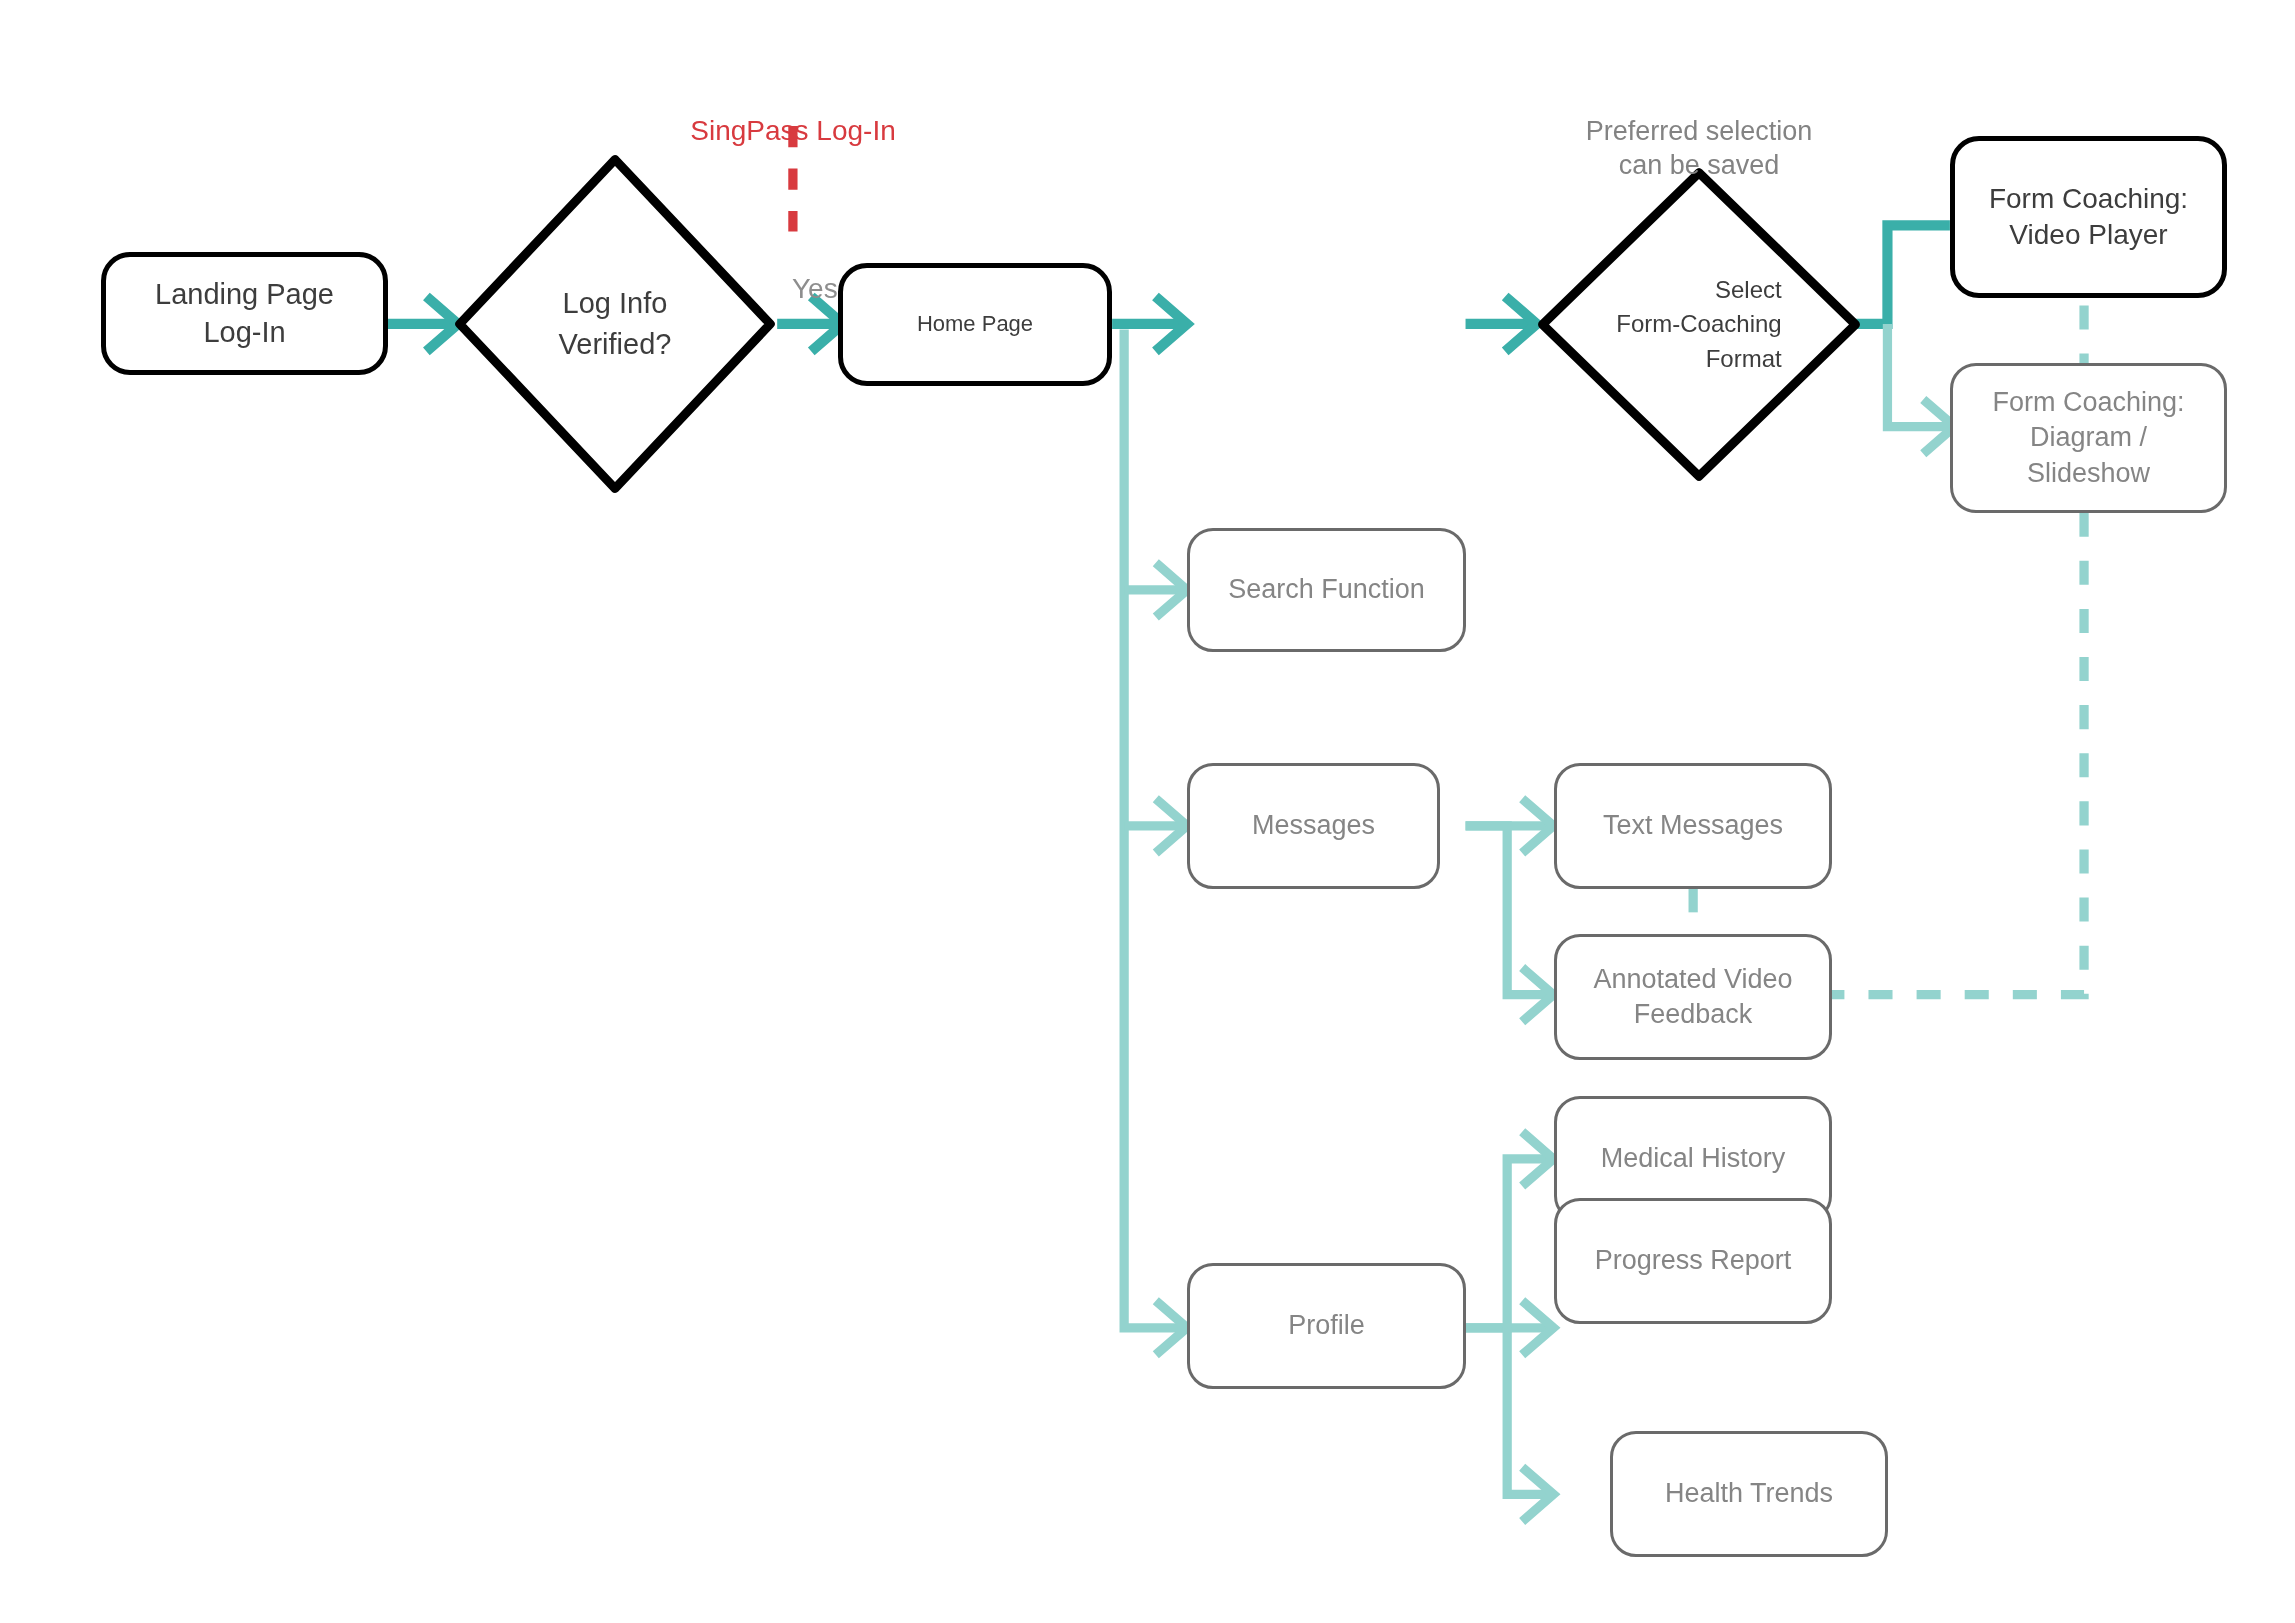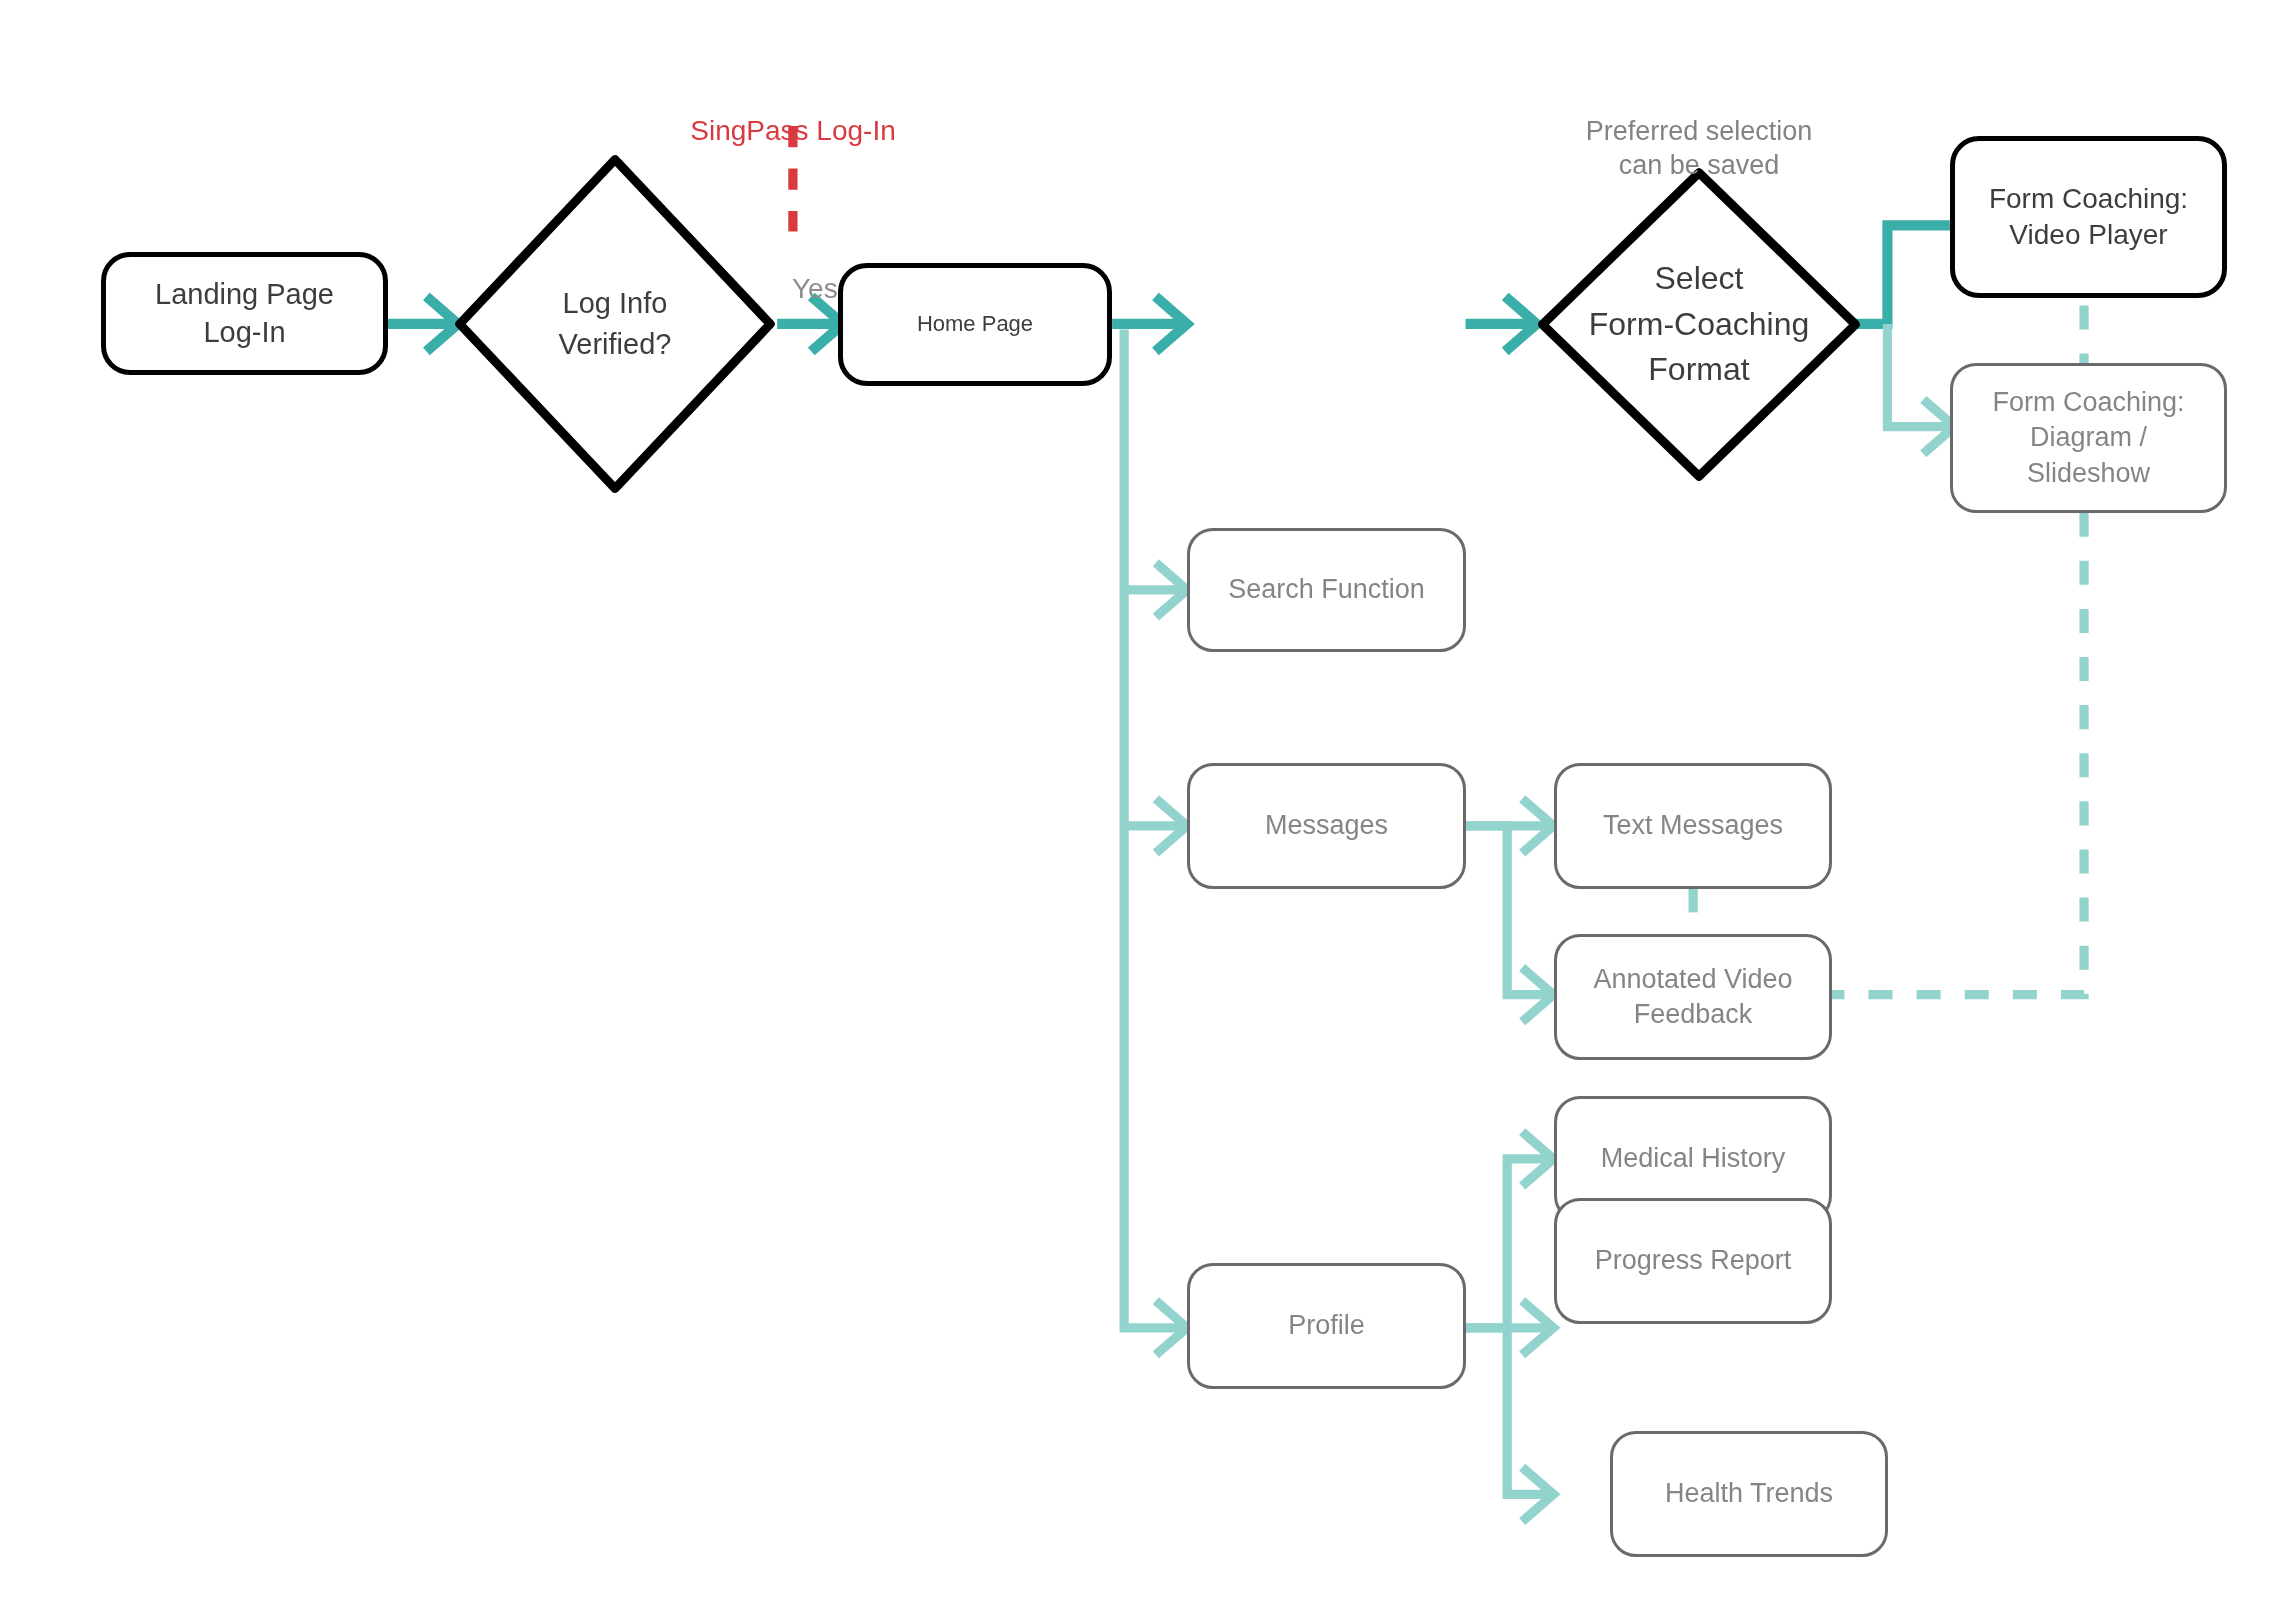--- a/index.html
+++ b/index.html
@@ -103,7 +103,7 @@
     <svg width="324" height="315" viewBox="0 0 700 680">
       <path d="M350 12 L688 340 L350 668 L12 340 Z" fill="#ffffff" stroke="#000000" stroke-width="9" stroke-linejoin="round" vector-effect="non-scaling-stroke"></path>
     </svg>
-    <span class="dtxt" style="font-size:32px;">Select
+    <span class="dtxt" style="font-size:24px;text-align:right;">Select
 Form-Coaching
 Format</span>
   </div>

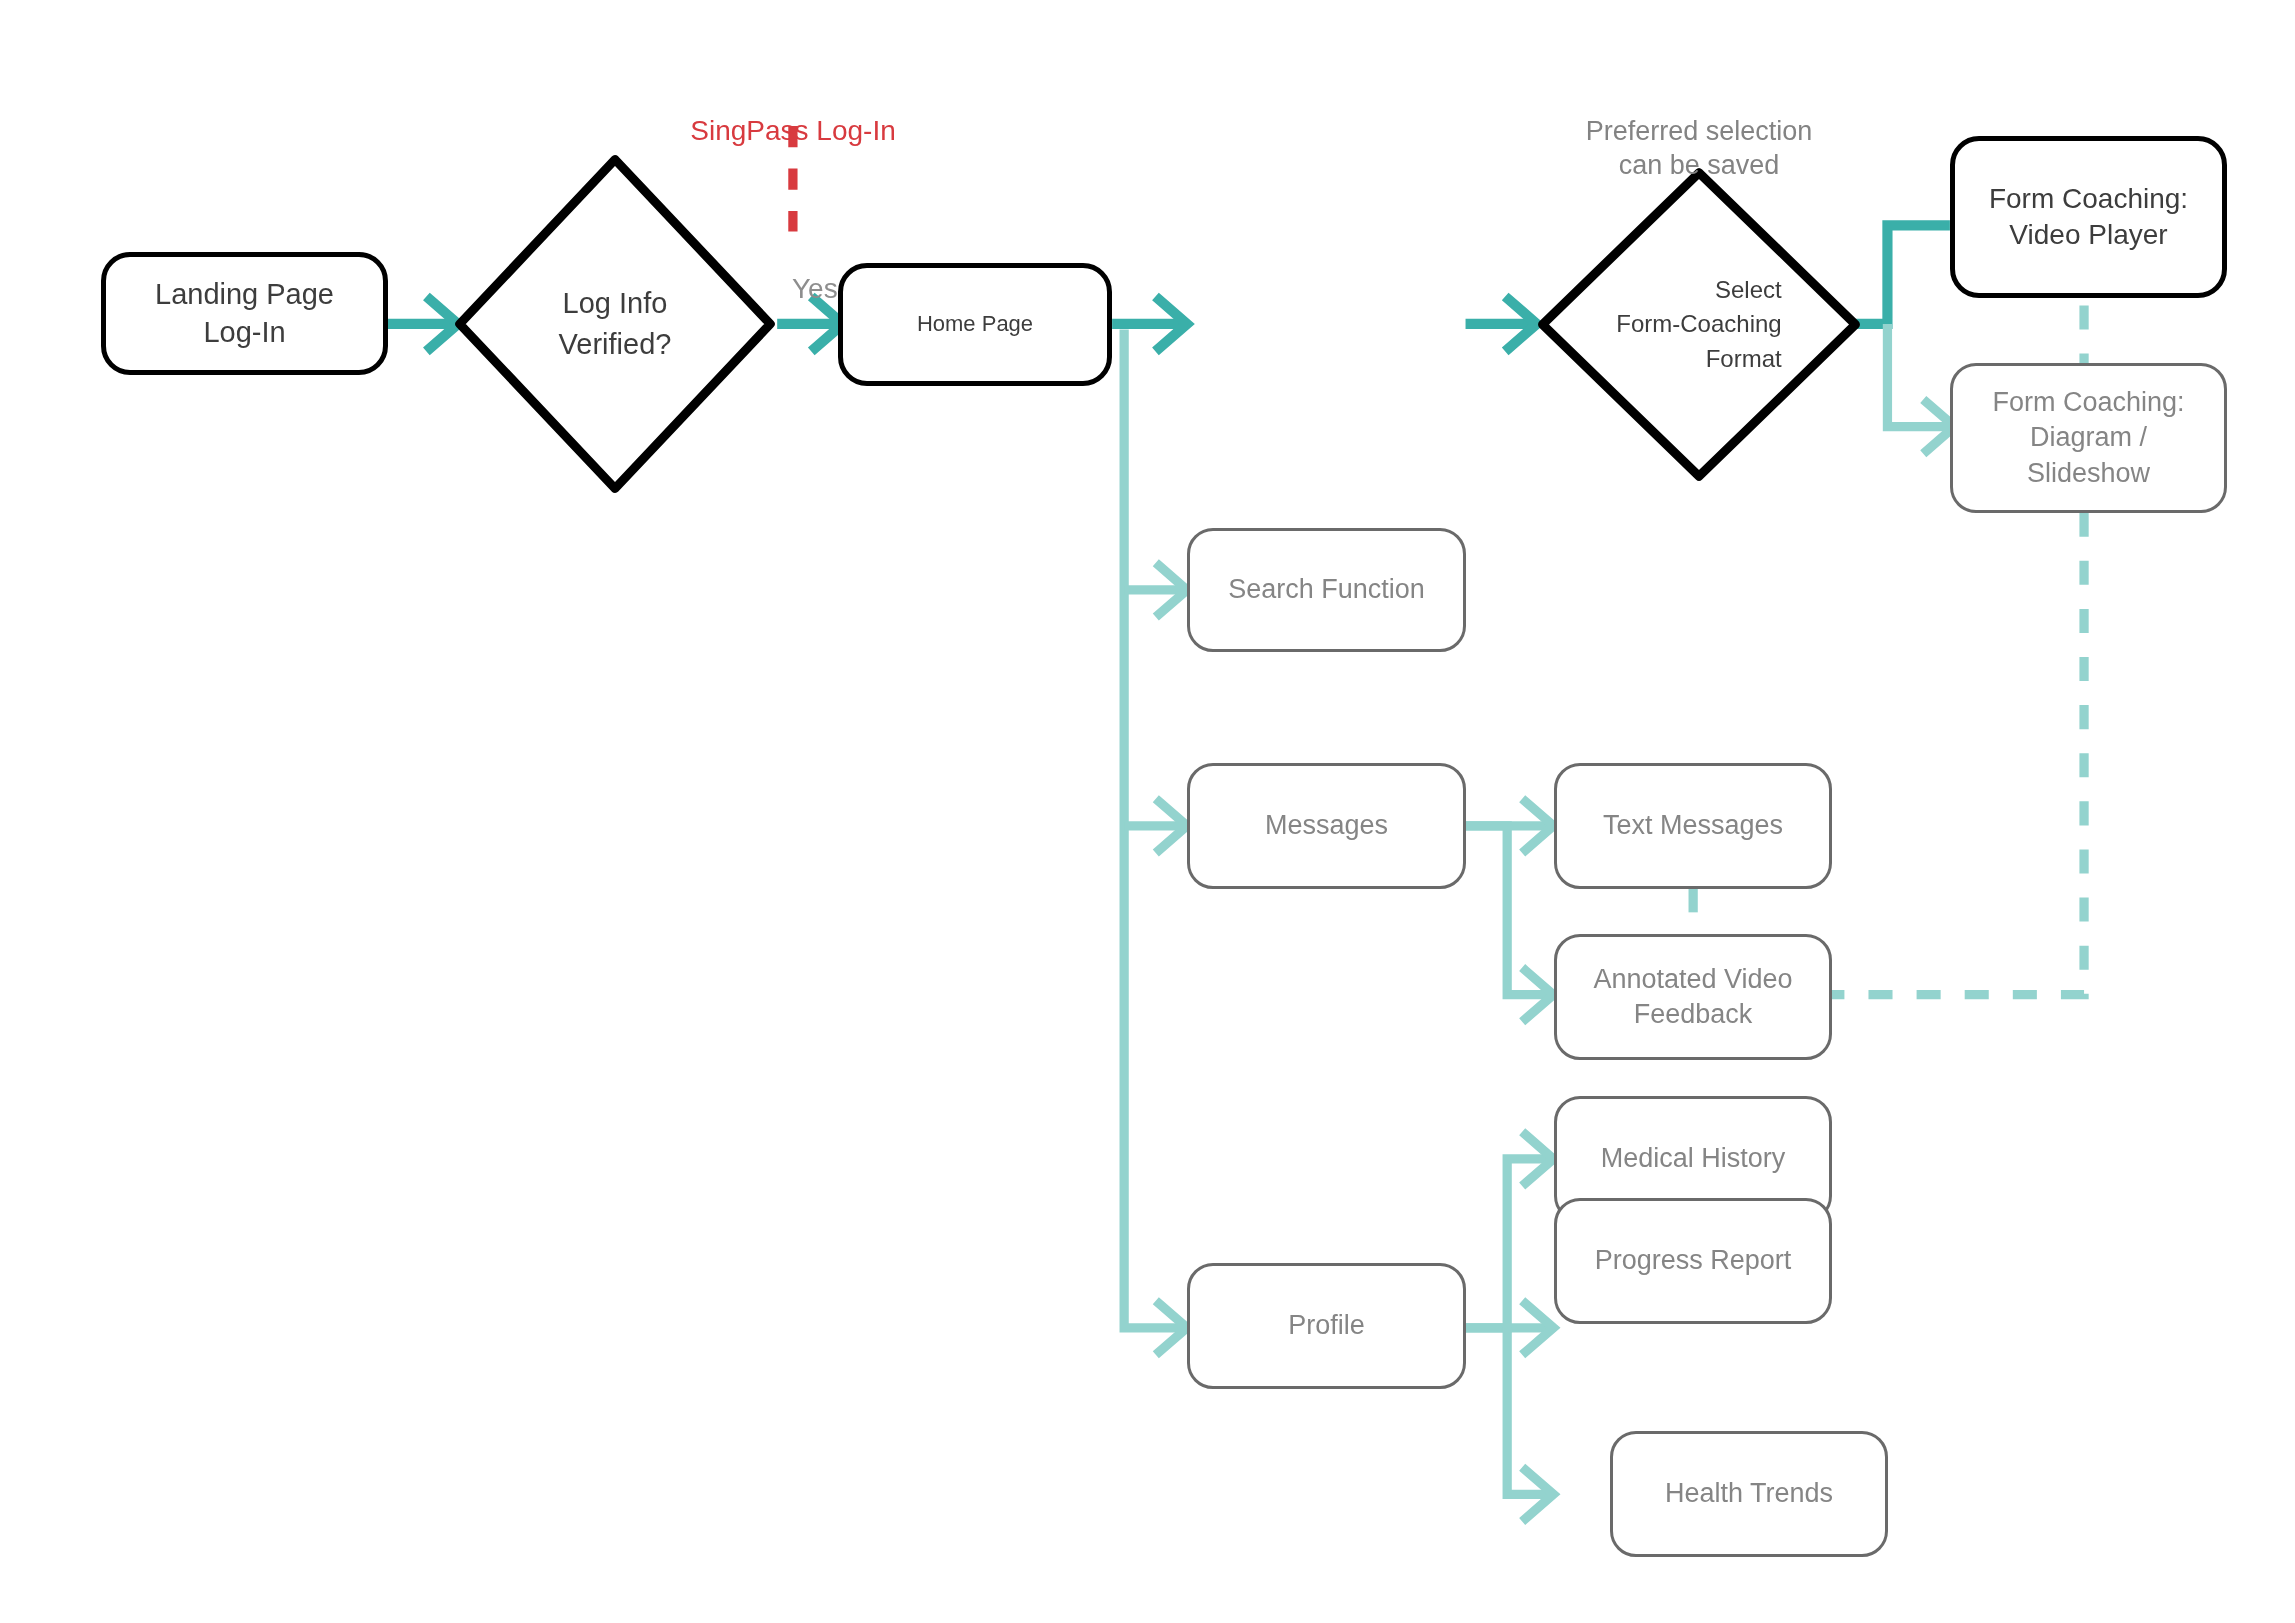--- a/index.html
+++ b/index.html
@@ -123,7 +123,7 @@
     <span class="txt" style="font-size:27px;">Search Function</span>
   </div>
 
-  <div class="node box-muted" style="left:1187px;top:763px;width:279px;height:126px;">
+  <div class="node box-muted" style="left:1187px;top:763px;width:253px;height:126px;">
     <span class="txt" style="font-size:27px;">Messages</span>
   </div>
 

